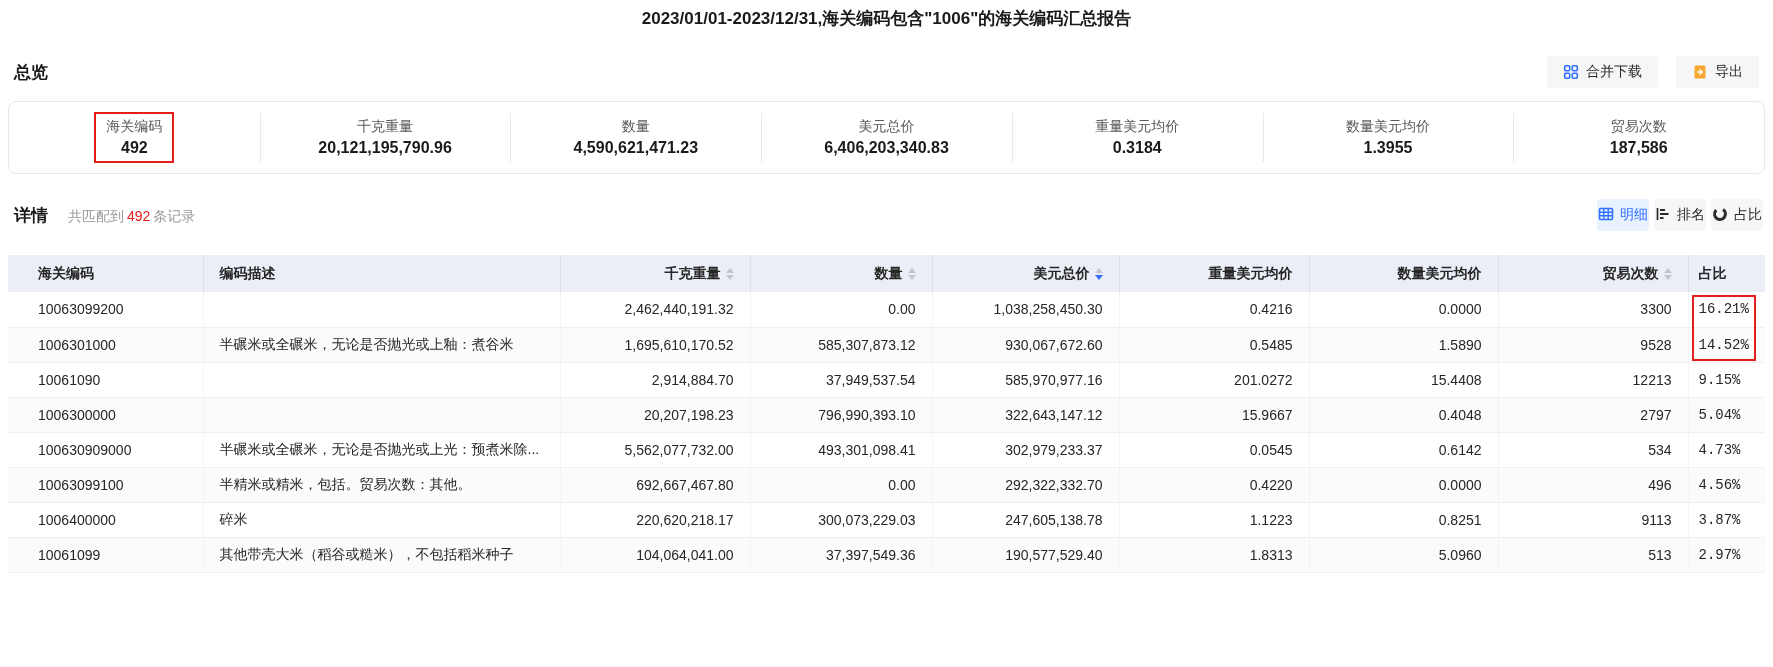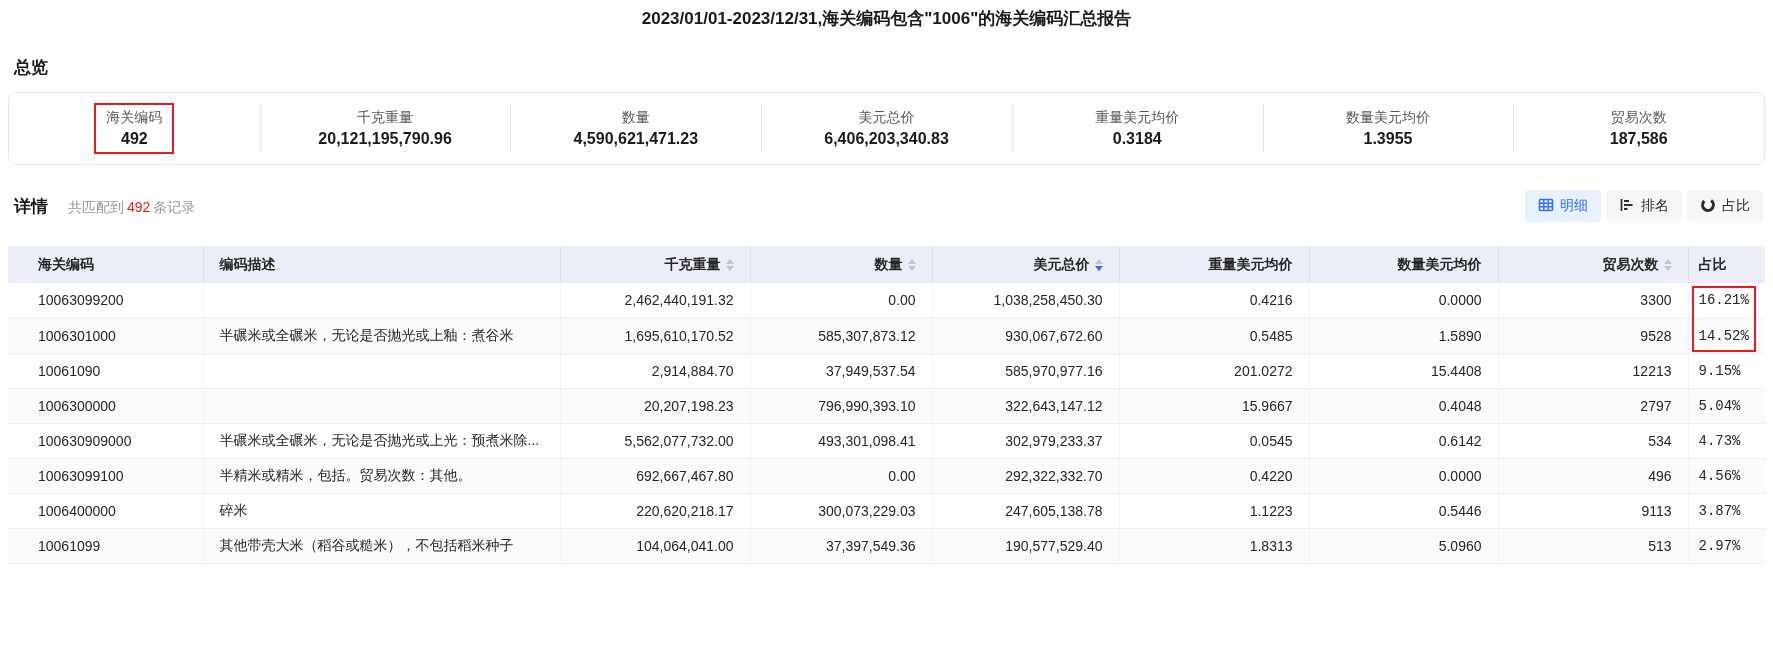--- a/index.html
+++ b/index.html
@@ -70,6 +70,28 @@
 
 <div class="bar overview-bar">
   <div class="section-title">总览</div>
+  <div class="btn-group">
+    <button class="btn">
+      <span>
+        <svg width="16" height="16" viewBox="0 0 16 16" fill="none">
+          <rect x="1.7" y="1.7" width="5" height="5" rx="1" stroke="#3370ff" stroke-width="1.6"></rect>
+          <rect x="9.3" y="1.7" width="5" height="5" rx="1" stroke="#3370ff" stroke-width="1.6"></rect>
+          <rect x="1.7" y="9.3" width="5" height="5" rx="1" stroke="#3370ff" stroke-width="1.6"></rect>
+          <rect x="9.3" y="9.3" width="5" height="5" rx="1" stroke="#3370ff" stroke-width="1.6"></rect>
+        </svg>
+      </span>
+      <span>合并下载</span>
+    </button>
+    <button class="btn">
+      <span>
+        <svg width="16" height="16" viewBox="0 0 16 16" fill="none">
+          <rect x="2.5" y="1.5" width="11" height="13" rx="1.5" fill="#f7a72e"></rect>
+          <path d="M5.5 8 H10 M8 5.7 L10.4 8 L8 10.3" stroke="#fff" stroke-width="1.5" fill="none" stroke-linecap="round" stroke-linejoin="round"></path>
+        </svg>
+      </span>
+      <span>导出</span>
+    </button>
+  </div>
 </div>
 
 <div class="summary-box">

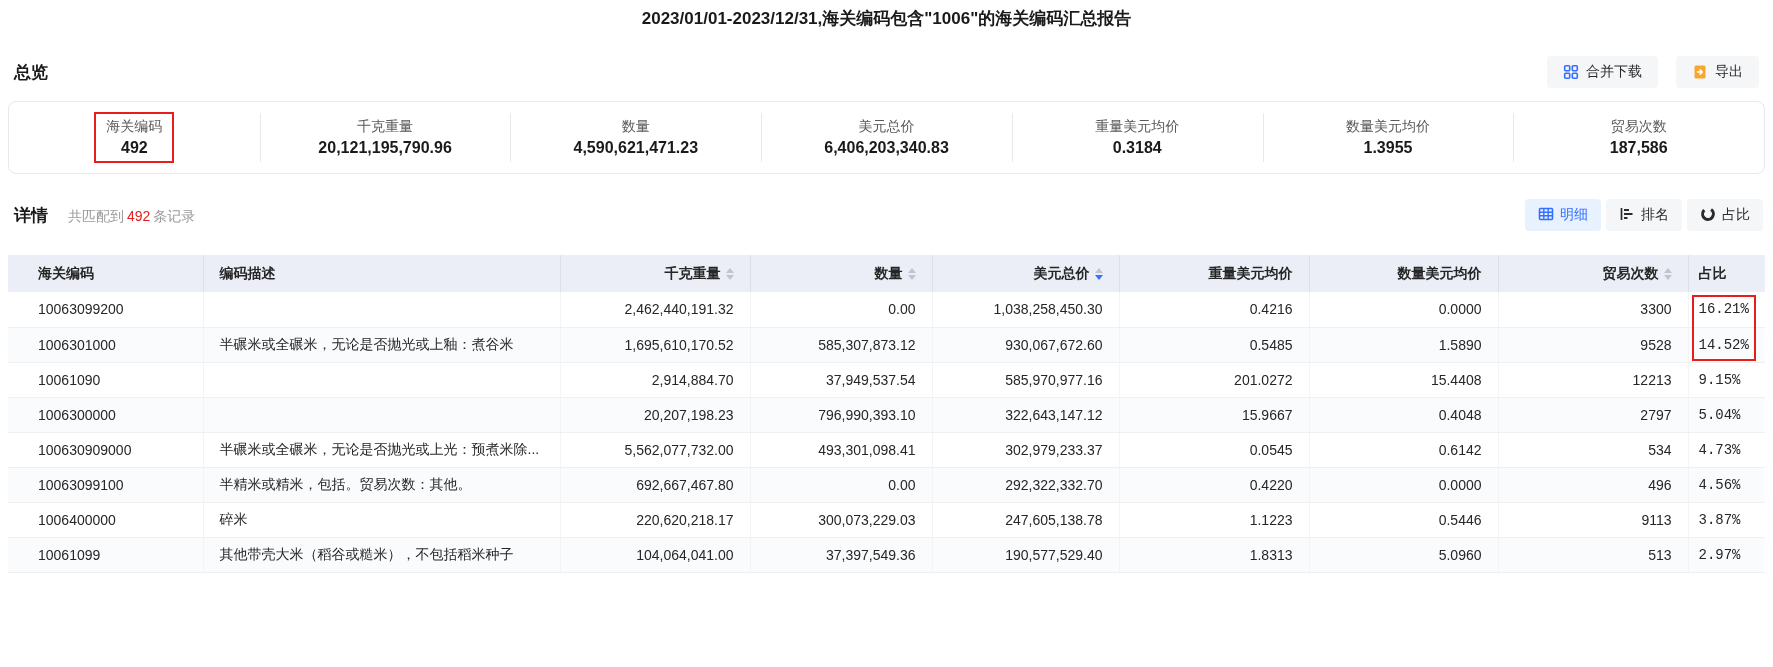--- a/index.html
+++ b/index.html
@@ -32,7 +32,7 @@
   .match-text { font-size:14px; color:#999; }
   .match-count { color:#e51d1d; margin:0 3px; }
   .view-group { display:flex; gap:5px; }
-  .view-btn { display:inline-flex; align-items:center; gap:6px; height:32px; padding:0 13px;
+  .view-btn { display:inline-flex; align-items:center; gap:6px; height:32px; padding:0 1px;
     background:#f5f6f8; border-radius:4px; font-size:14px; color:#2b2b2b; cursor:pointer; border:none;text-align:center; }
   .view-btn.active { background:#e8f1fe; color:#3370ff; }
 

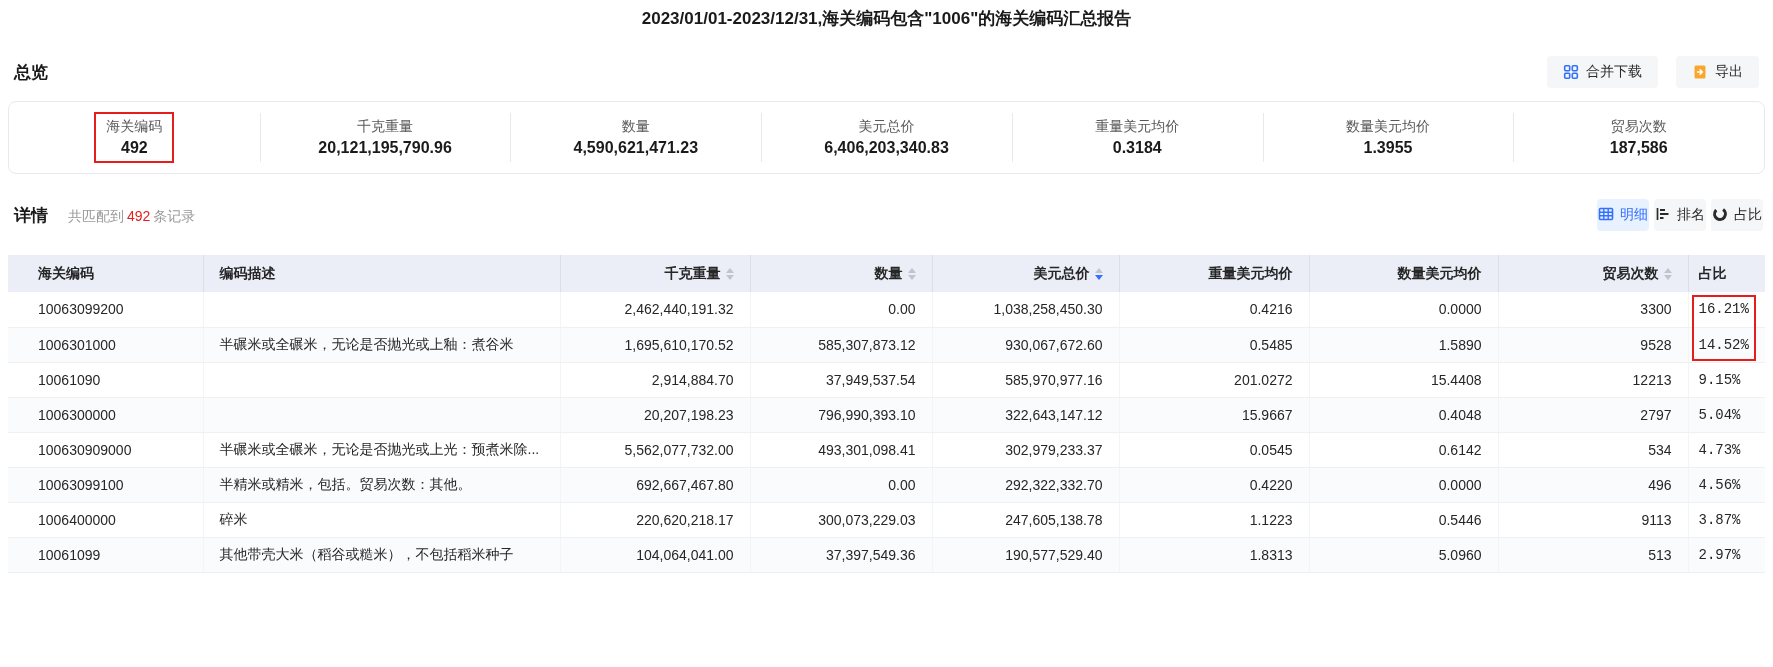--- a/index.html
+++ b/index.html
@@ -320,7 +320,7 @@
           <td class="align-right col-qty">300,073,229.03</td>
           <td class="align-right col-usd">247,605,138.78</td>
           <td class="align-right col-kg-avg">1.1223</td>
-          <td class="align-right col-qty-avg">0.5446</td>
+          <td class="align-right col-qty-avg">0.8251</td>
           <td class="align-right col-trades">9113</td>
           <td class="align-left col-share">3.87%</td>
         </tr>

